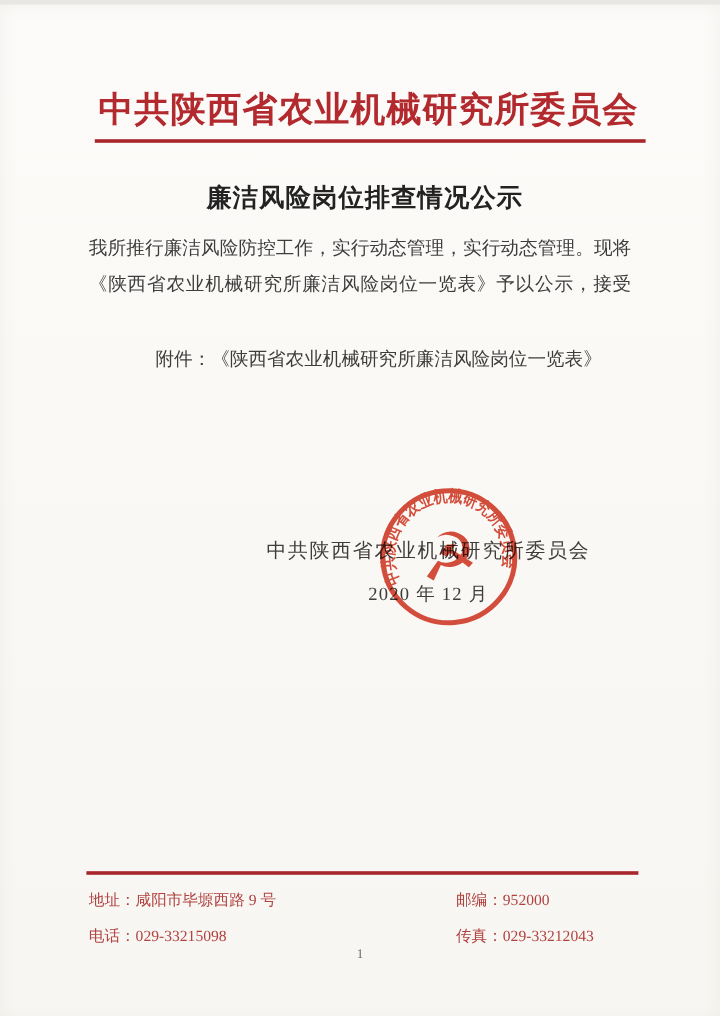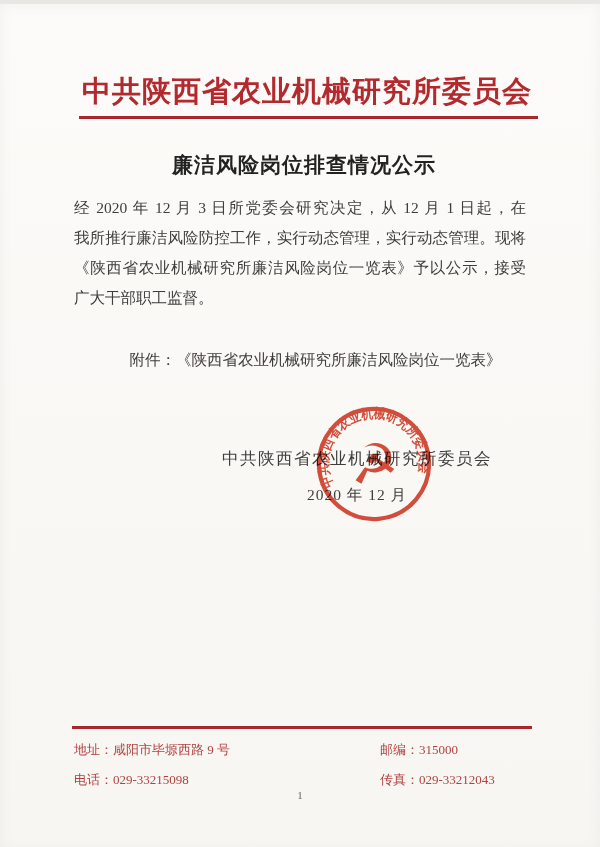--- a/index.html
+++ b/index.html
@@ -87,7 +87,6 @@
   <div class="doc-title">廉洁风险岗位排查情况公示</div>
 
   <div class="body-block">
-    <div class="jline">经 2020 年 12 月 3 日所党委会研究决定，从 12 月 1 日起，在</div>
     <div class="jline">我所推行廉洁风险防控工作，实行动态管理，实行动态管理。现将</div>
     <div class="jline">《陕西省农业机械研究所廉洁风险岗位一览表》予以公示，接受</div>
     <div class="jline jline-last">广大干部职工监督。</div>

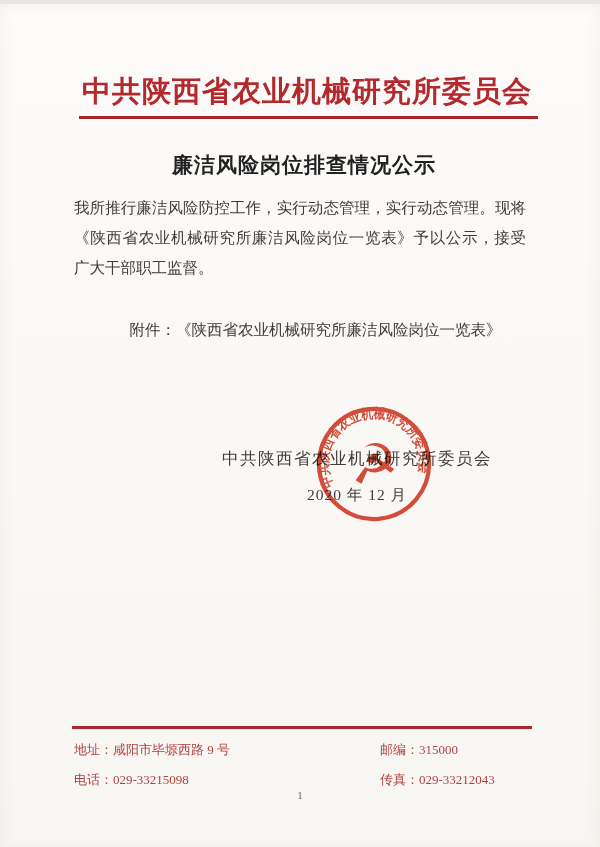--- a/index.html
+++ b/index.html
@@ -89,7 +89,6 @@
   <div class="body-block">
     <div class="jline">我所推行廉洁风险防控工作，实行动态管理，实行动态管理。现将</div>
     <div class="jline">《陕西省农业机械研究所廉洁风险岗位一览表》予以公示，接受</div>
-    <div class="jline jline-last">广大干部职工监督。</div>
     <div class="attachment">附件：《陕西省农业机械研究所廉洁风险岗位一览表》</div>
   </div>
 

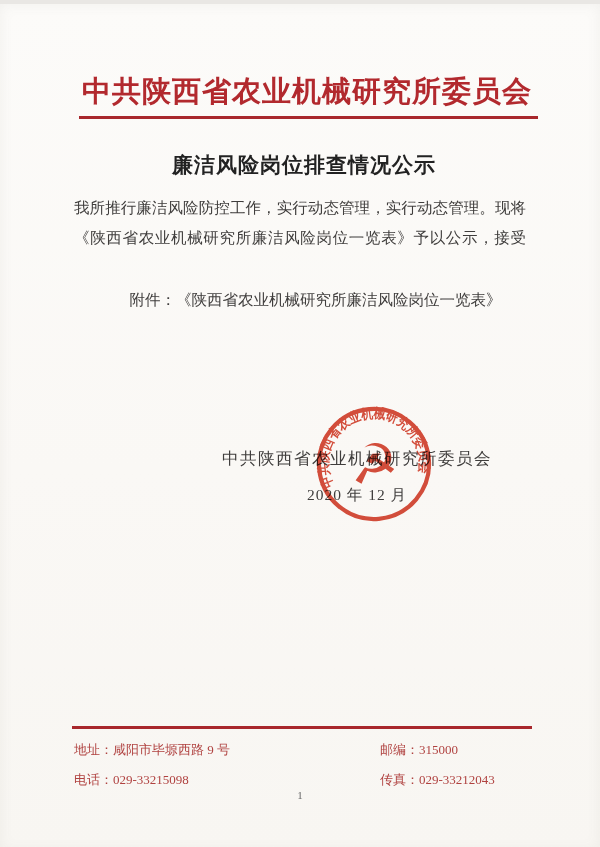--- a/index.html
+++ b/index.html
@@ -111,7 +111,7 @@
   <div class="footer-rule"></div>
   <div class="footer-grid">
     <div>地址：咸阳市毕塬西路 9 号</div>
-    <div>邮编：315000</div>
+    <div>邮编：952000</div>
     <div>电话：029-33215098</div>
     <div>传真：029-33212043</div>
   </div>

